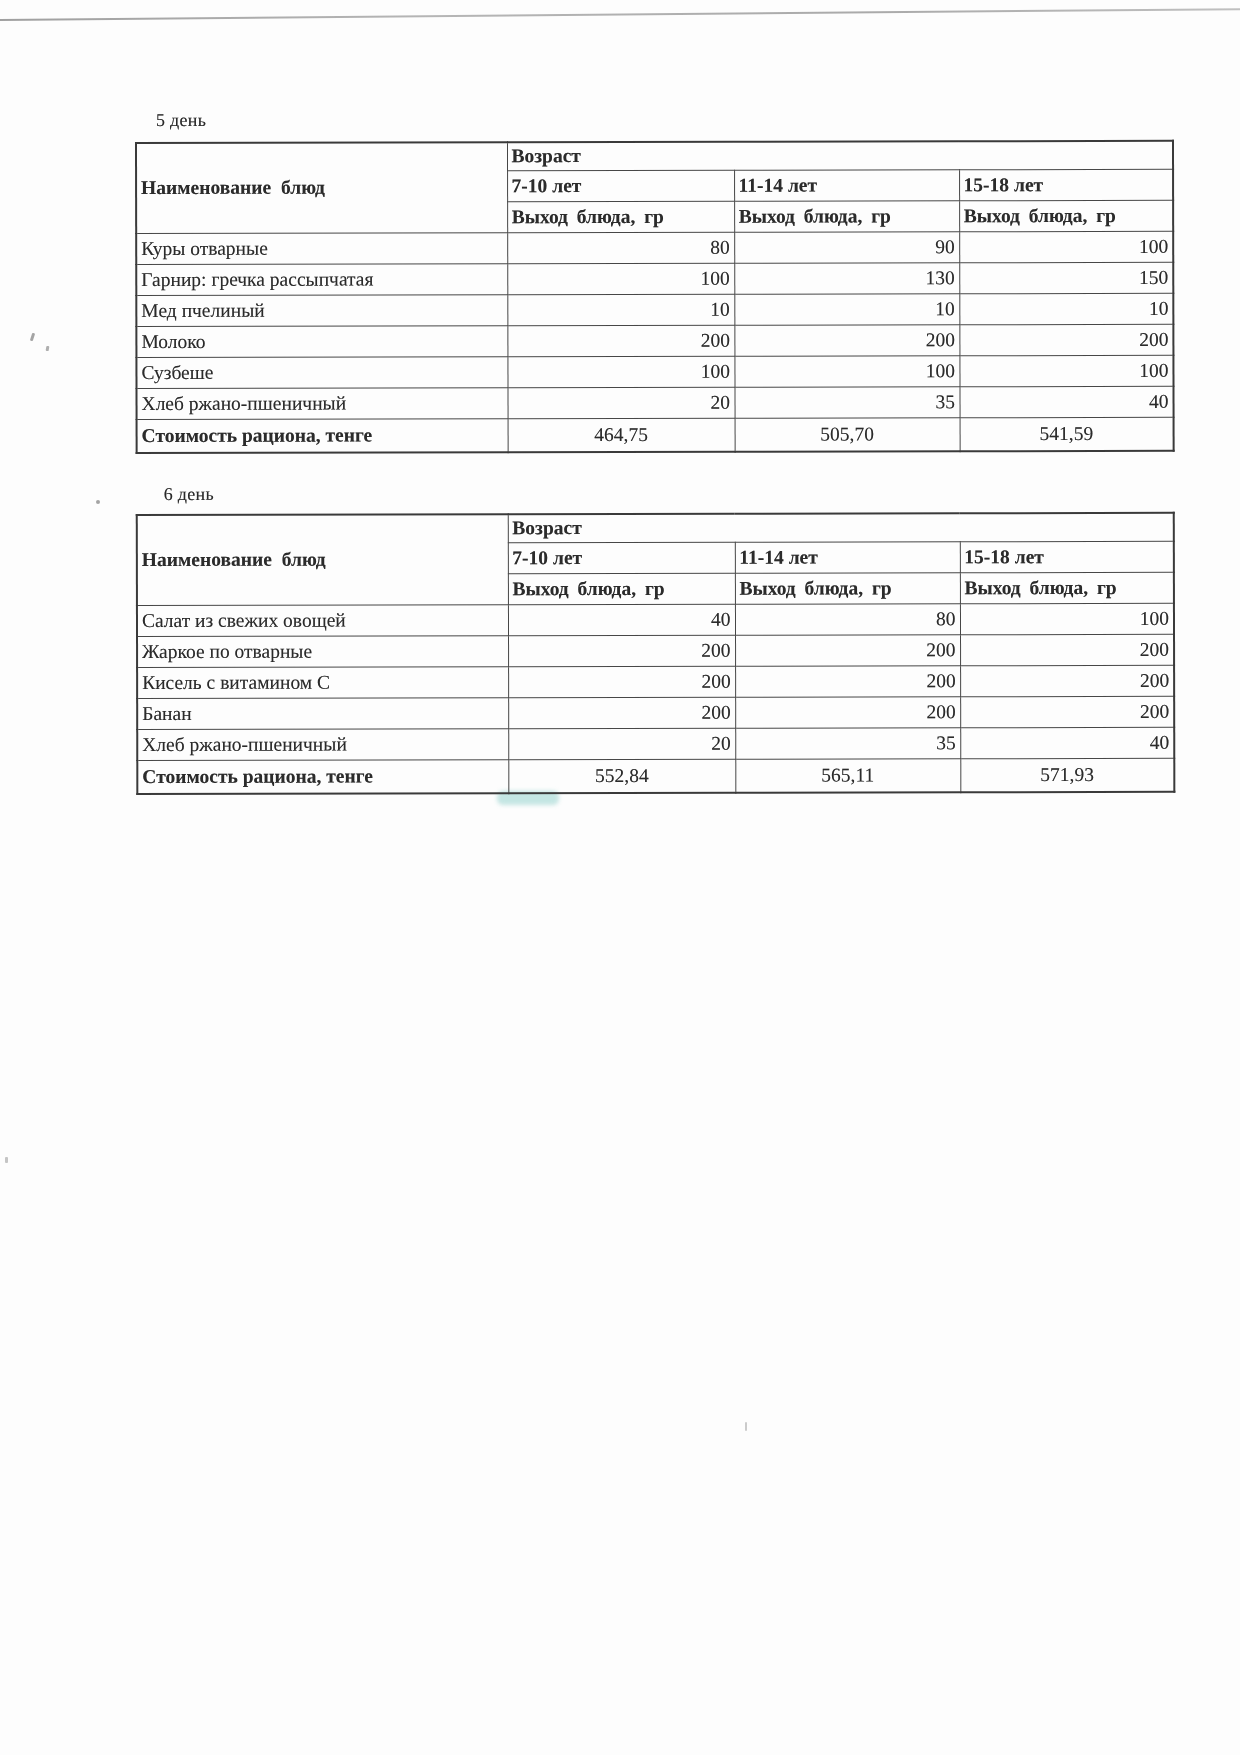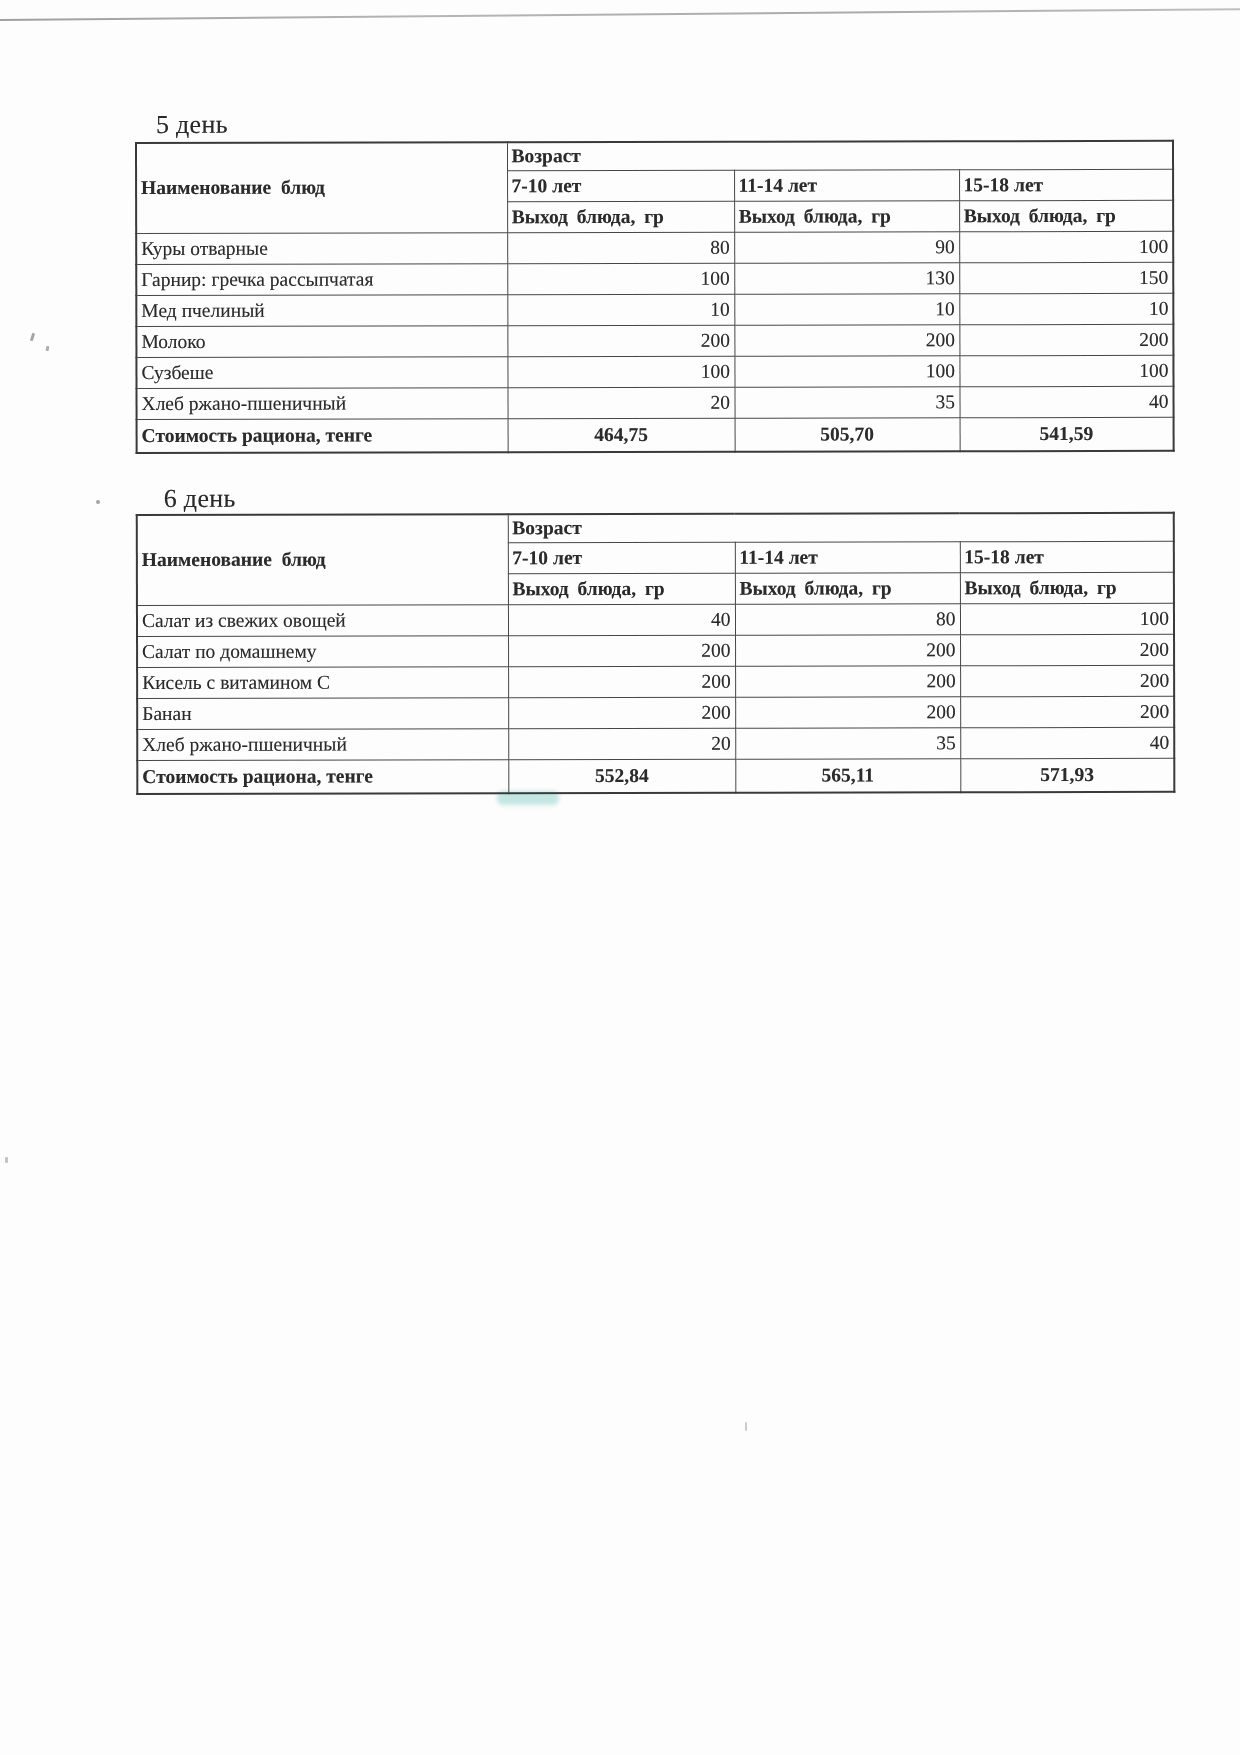--- a/index.html
+++ b/index.html
@@ -44,7 +44,7 @@
           transform: rotate(-0.12deg); transform-origin: 140px 150px; }
   .day-title {
     position: absolute;
-    font-size: 26px;
+    font-size: 18px;
     letter-spacing: .3px;
     color: #2a2a2a;
     text-shadow: 0 0 .6px rgba(40,40,40,.45);

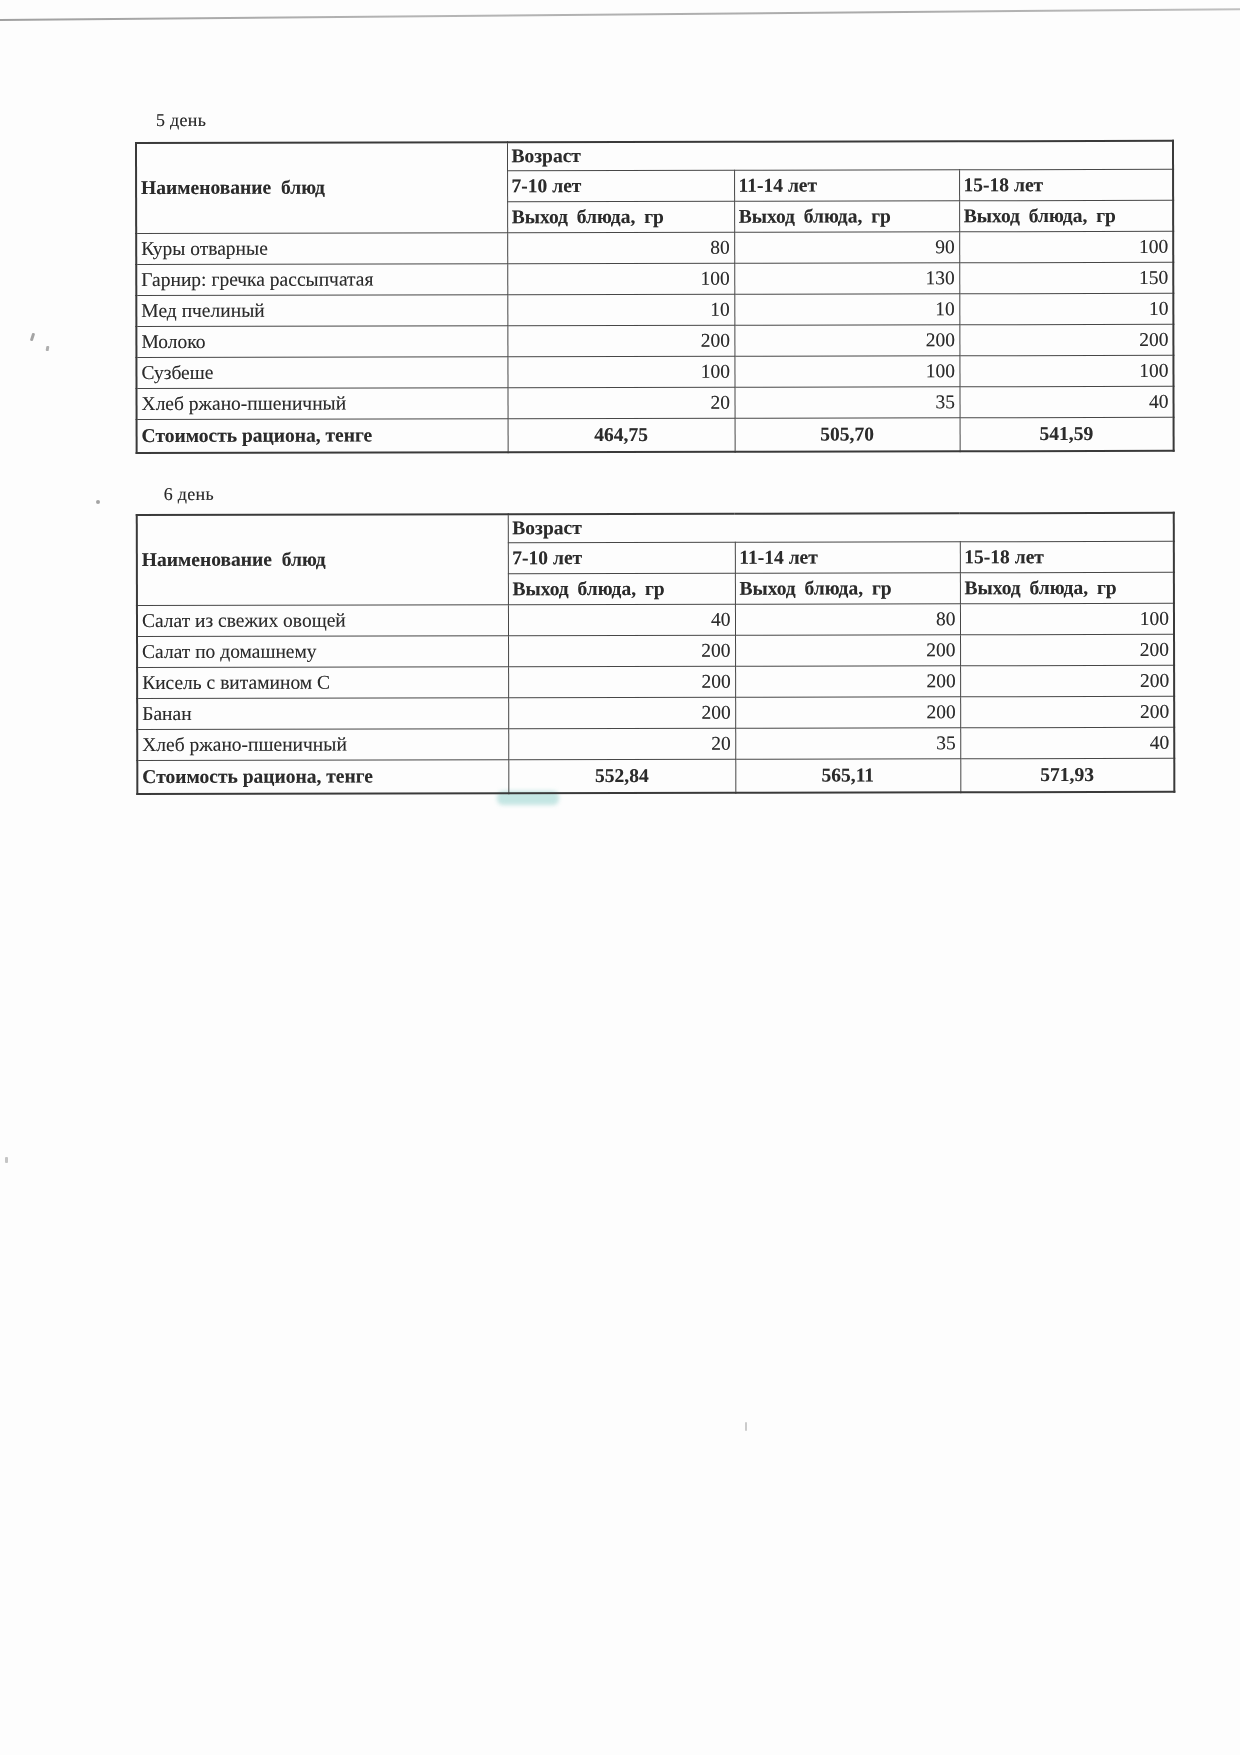--- a/index.html
+++ b/index.html
@@ -93,7 +93,7 @@
   td.c-output { font-weight: bold; text-align: left; padding-left: 8px; word-spacing: 4px; }
   td.c-val { text-align: right; }
   td.c-total-label { font-weight: bold; text-align: left; padding-left: 9px; }
-  td.c-total-val { font-weight: bold; text-align: center; margin-top: 12px; }
+  td.c-total-val { font-weight: normal; text-align: center; margin-top: 12px; }
 </style>
 </head>
 <body>

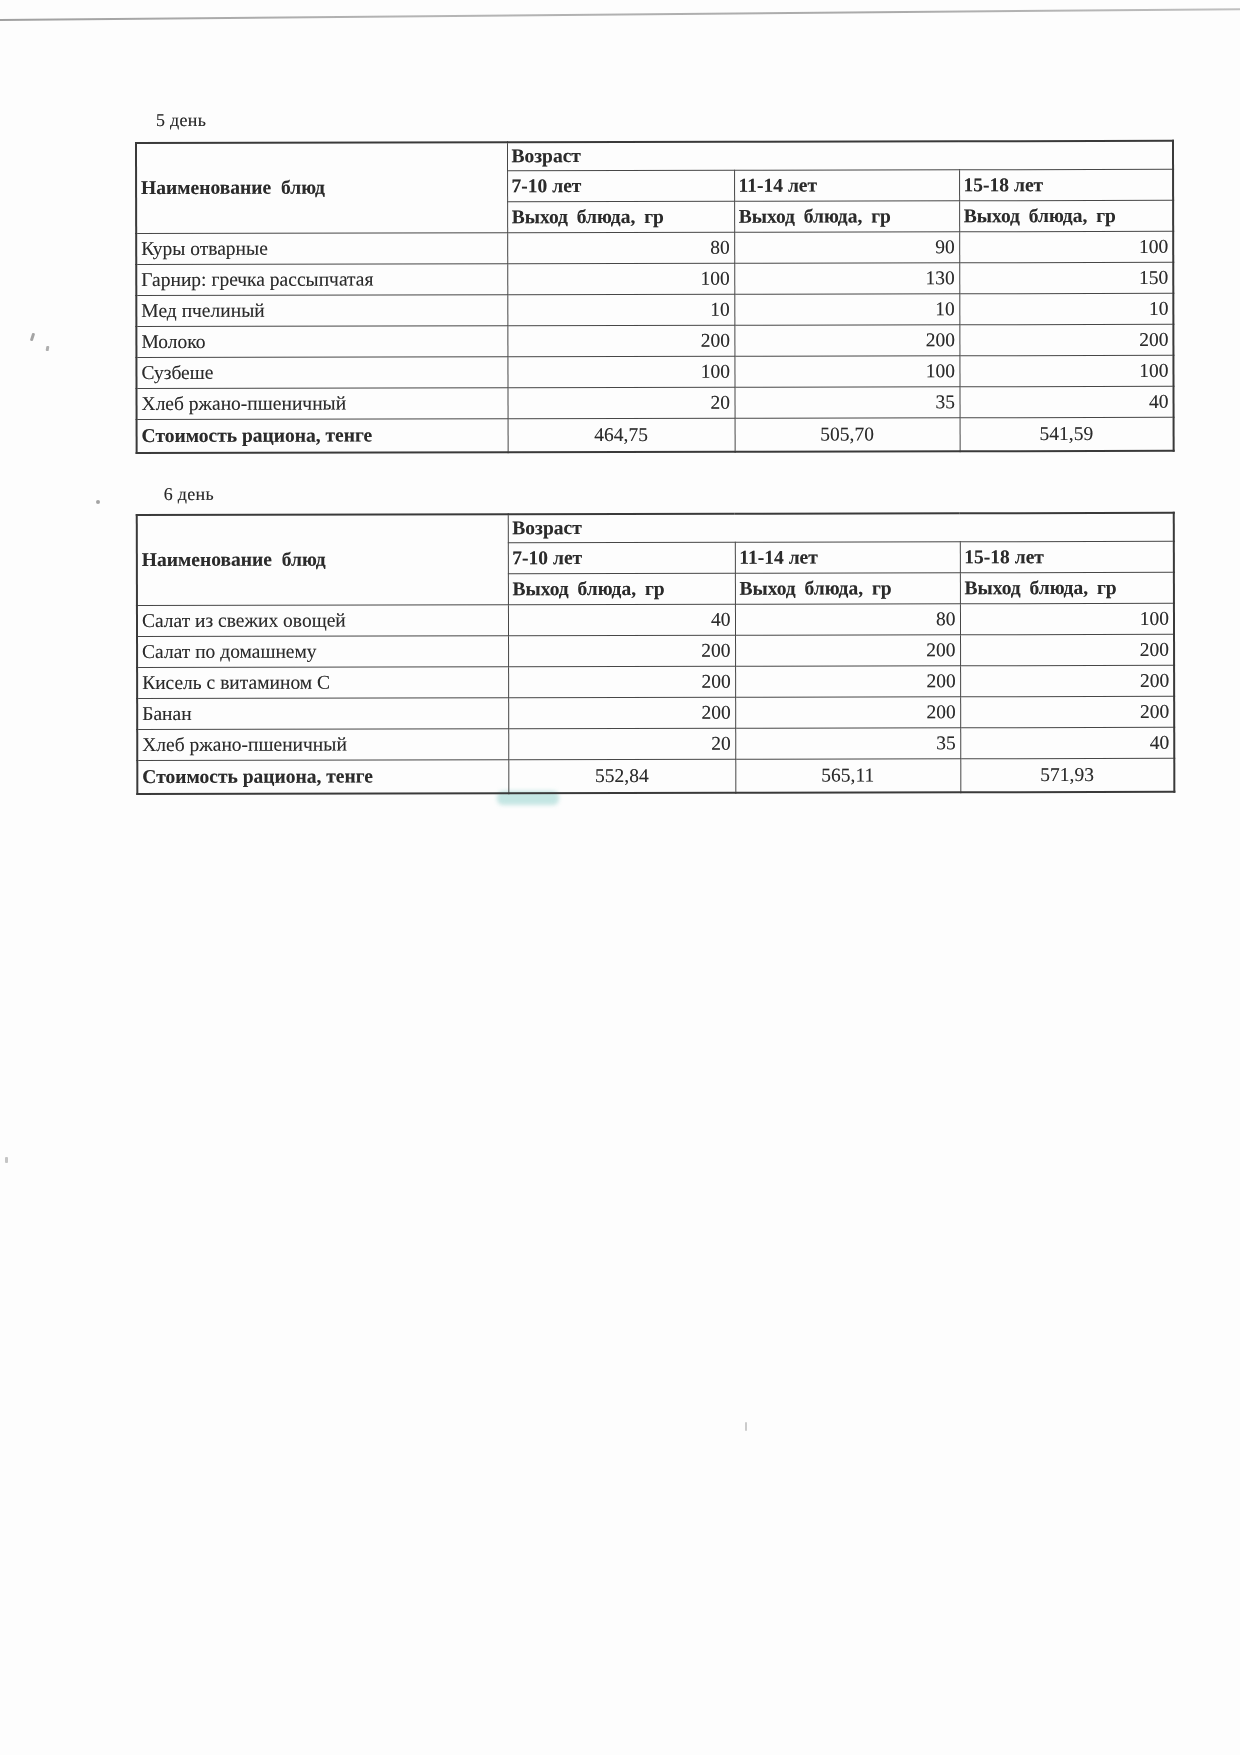--- a/index.html
+++ b/index.html
@@ -210,7 +210,7 @@
           <td class="c-val">100</td>
         </tr>
         <tr class="r-data">
-          <td class="c-name">Салат по домашнему</td>
+          <td class="c-name">Жаркое по отварные</td>
           <td class="c-val">200</td>
           <td class="c-val">200</td>
           <td class="c-val">200</td>

